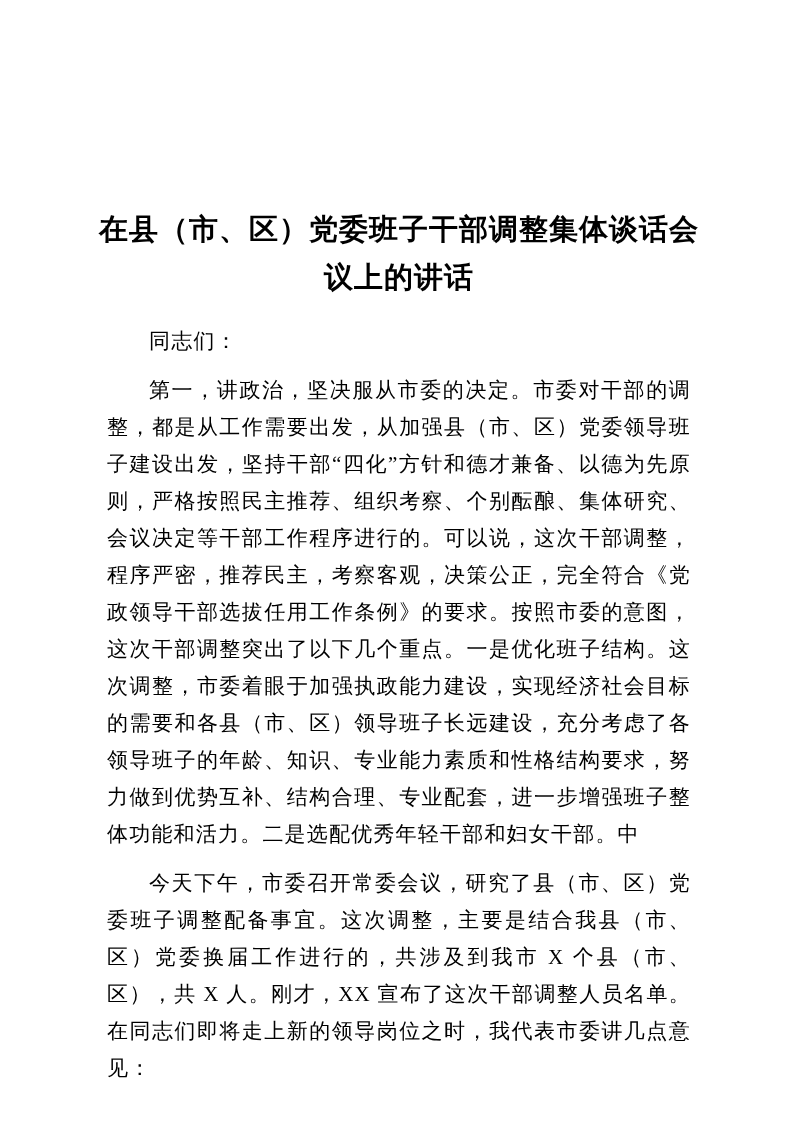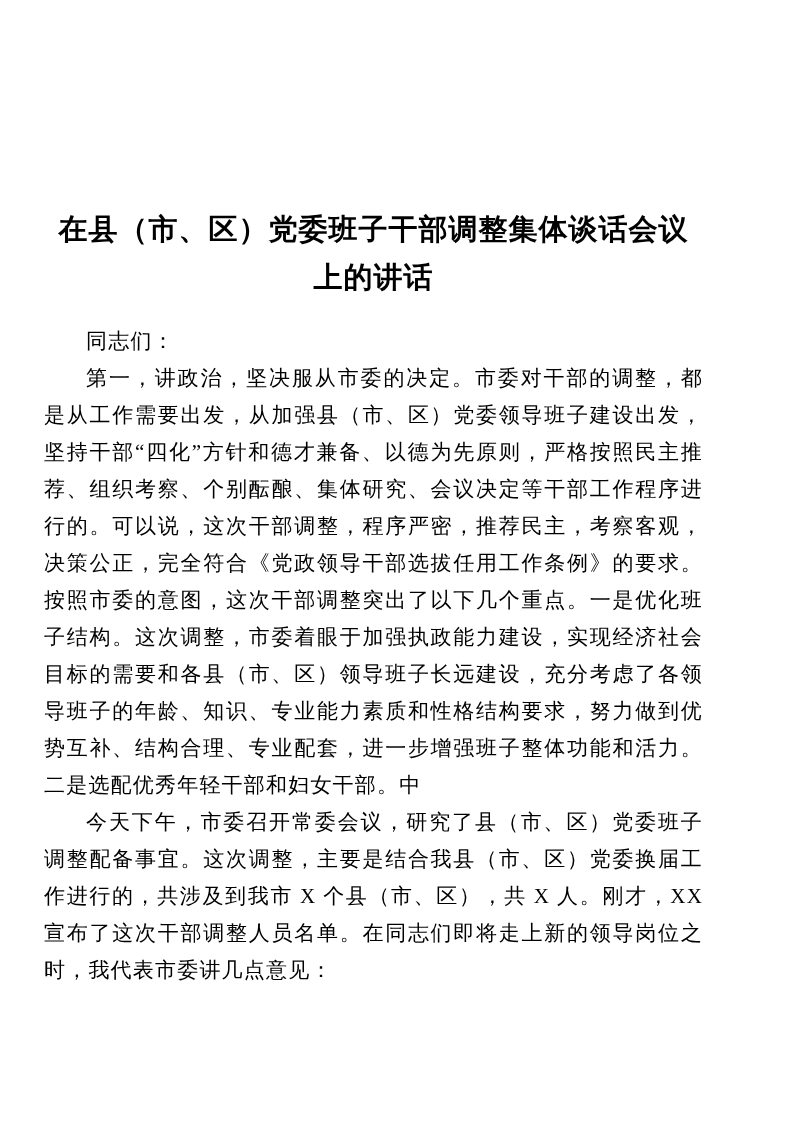--- a/index.html
+++ b/index.html
@@ -18,7 +18,7 @@
   }
   .content {
     box-sizing: border-box;
-    padding: 205px 90px 0 44px;
+    padding: 205px 90px 0 95px;
   }
   .doc-title {
     margin: 0 0 22px 0;

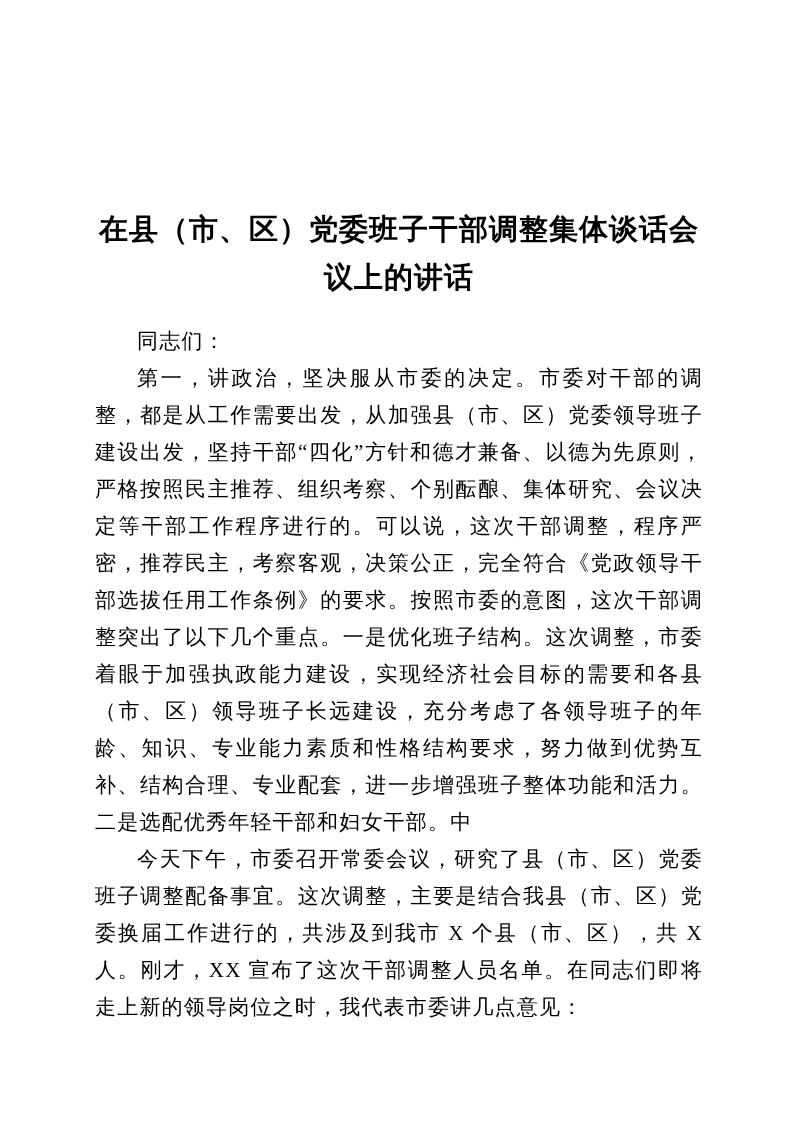--- a/index.html
+++ b/index.html
@@ -31,7 +31,7 @@
     color: #000000;
   }
   .para {
-    margin: 0;
+    margin: 12px;
     font-family: "Liberation Serif", "DejaVu Serif", serif;
     font-size: 21px;
     line-height: 37px;

